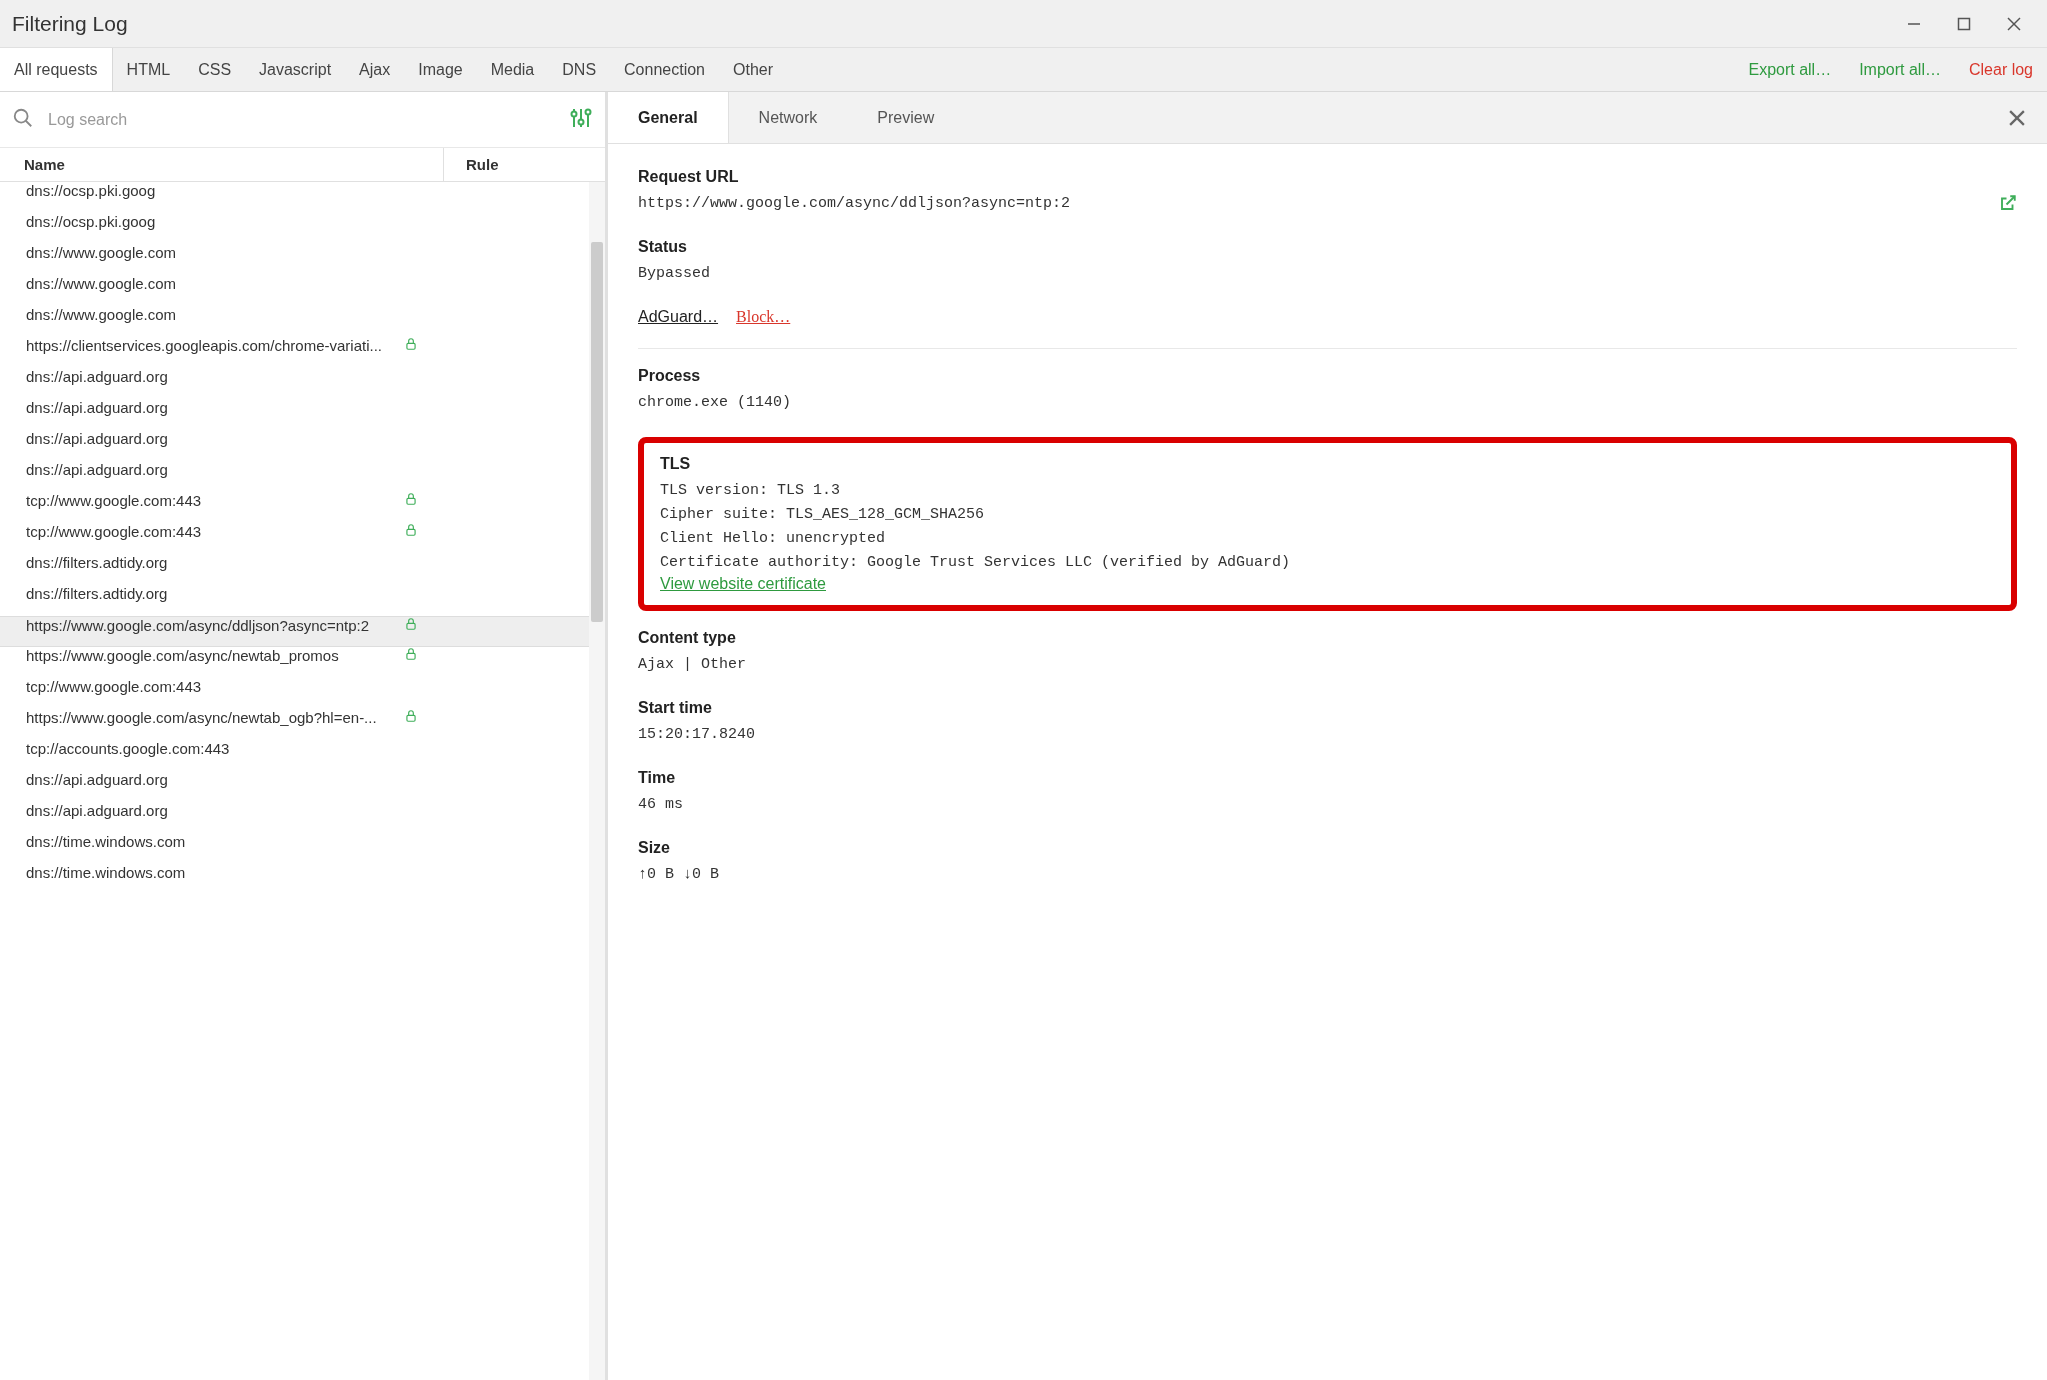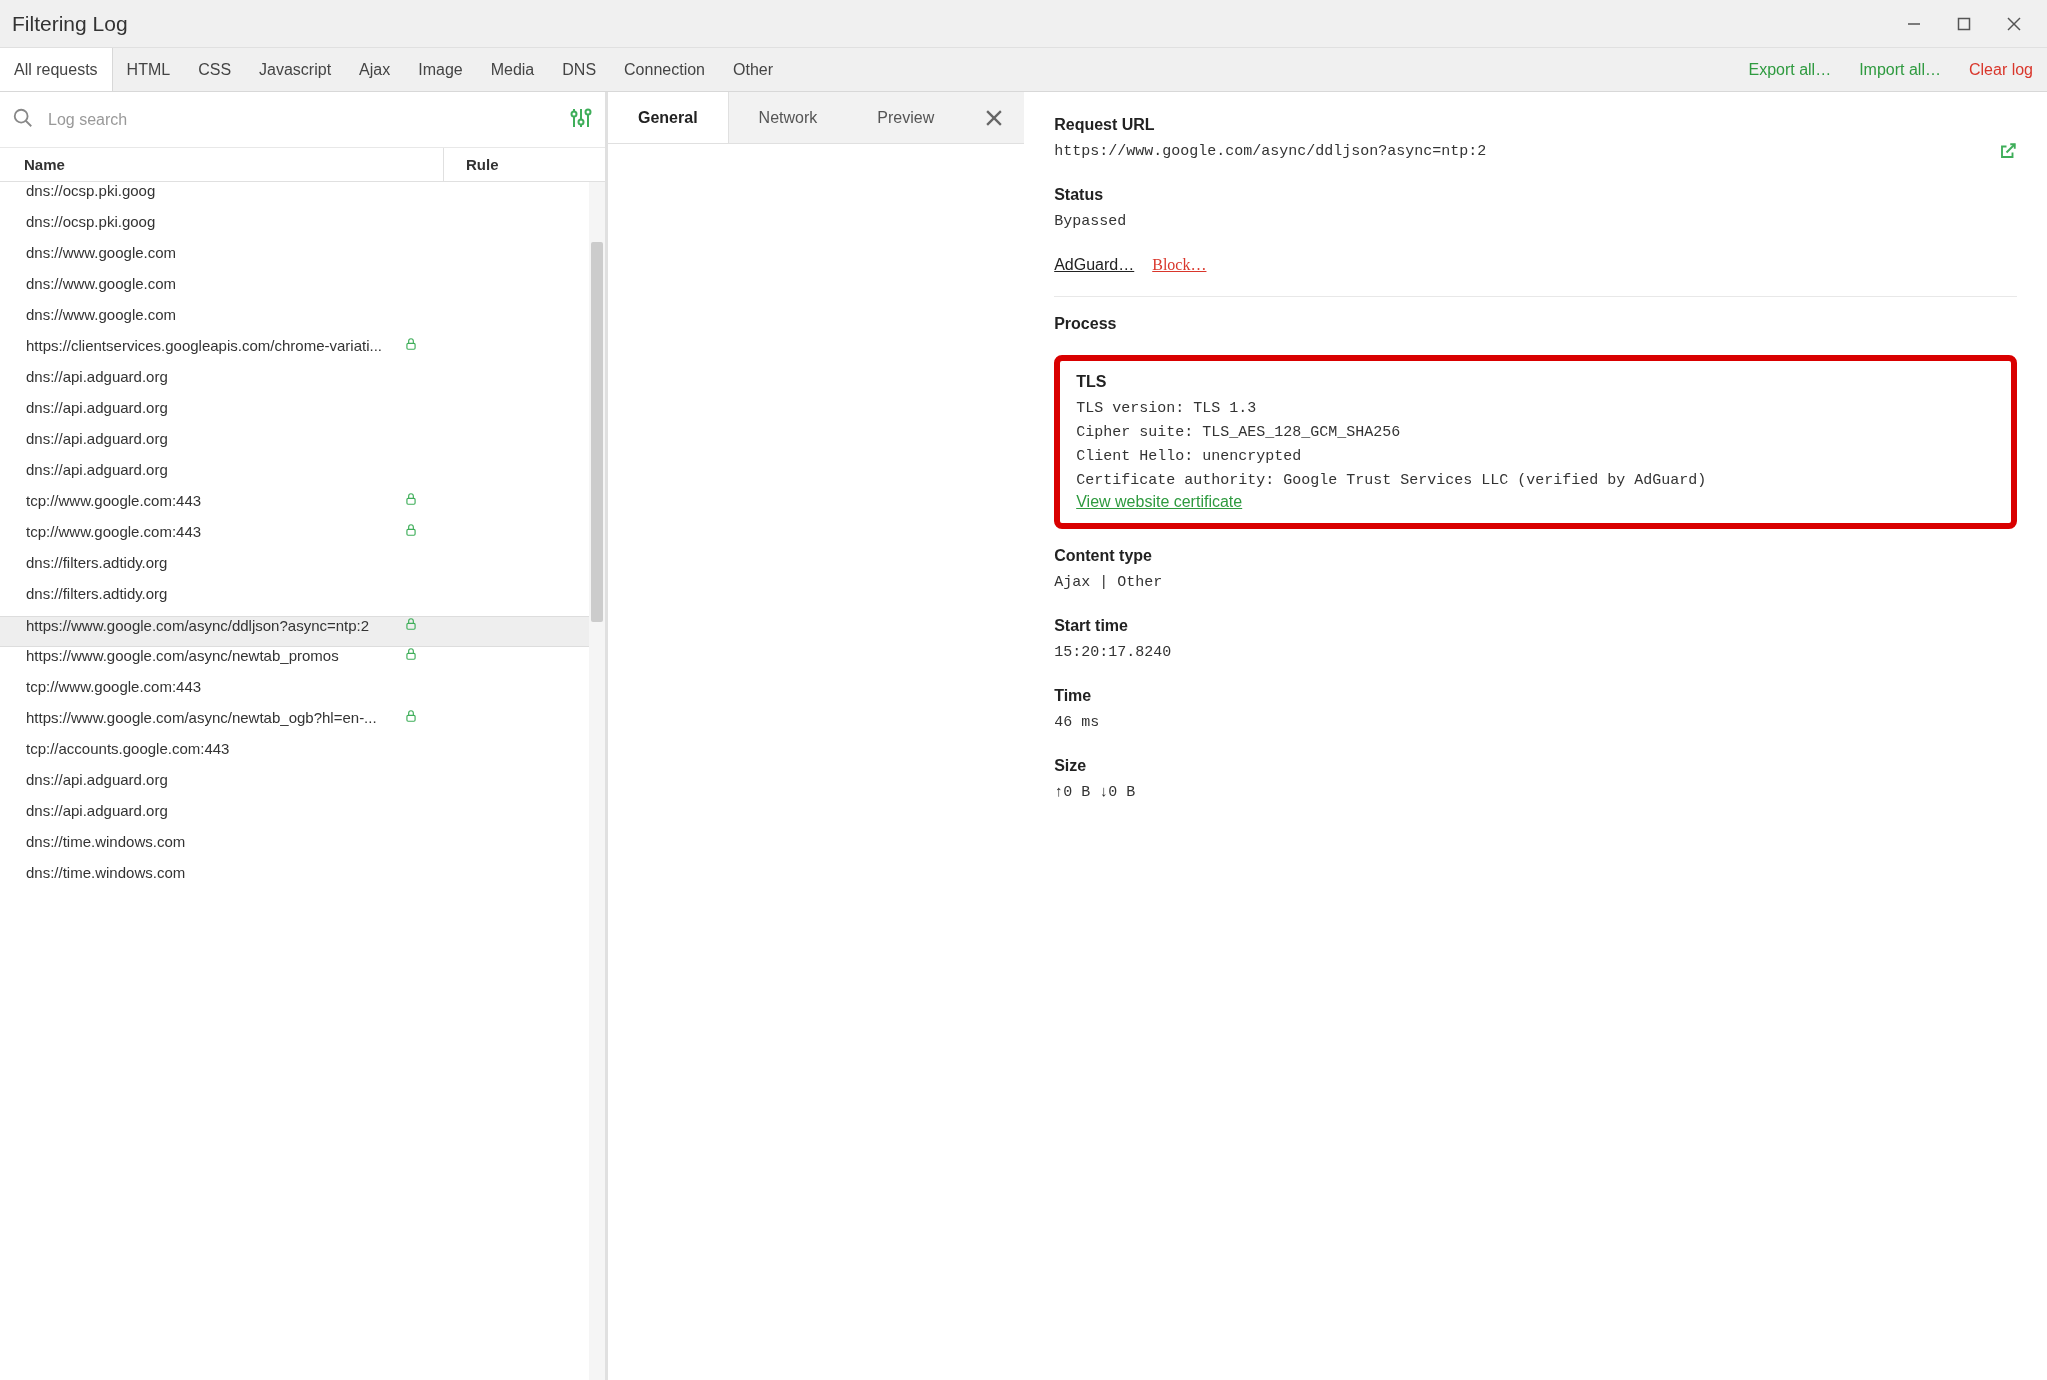--- a/index.html
+++ b/index.html
@@ -39,7 +39,7 @@
 .log-row span.url { flex: 0 0 374px; white-space: nowrap; overflow: hidden; text-overflow: ellipsis; font-size: 15px; color: #333; }
 .lock-icon { color: #3fae5a; width: 14px; height: 14px; margin-left: 4px; }
 
-.right-pane { flex: 1; display: flex; flex-direction: row; background: #fff; position: relative; }
+.right-pane { flex: 1; display: flex; flex-direction: column; background: #fff; position: relative; }
 .detail-tabs { height: 52px; background: #f2f2f2; display: flex; align-items: stretch; border-bottom: 1px solid #e0e0e0; }
 .detail-tab { padding: 0 30px; display: flex; align-items: center; font-size: 16px; color: #555; cursor: pointer; }
 .detail-tab.active { background: #fff; color: #222; font-weight: 600; border-right: 1px solid #e0e0e0; }

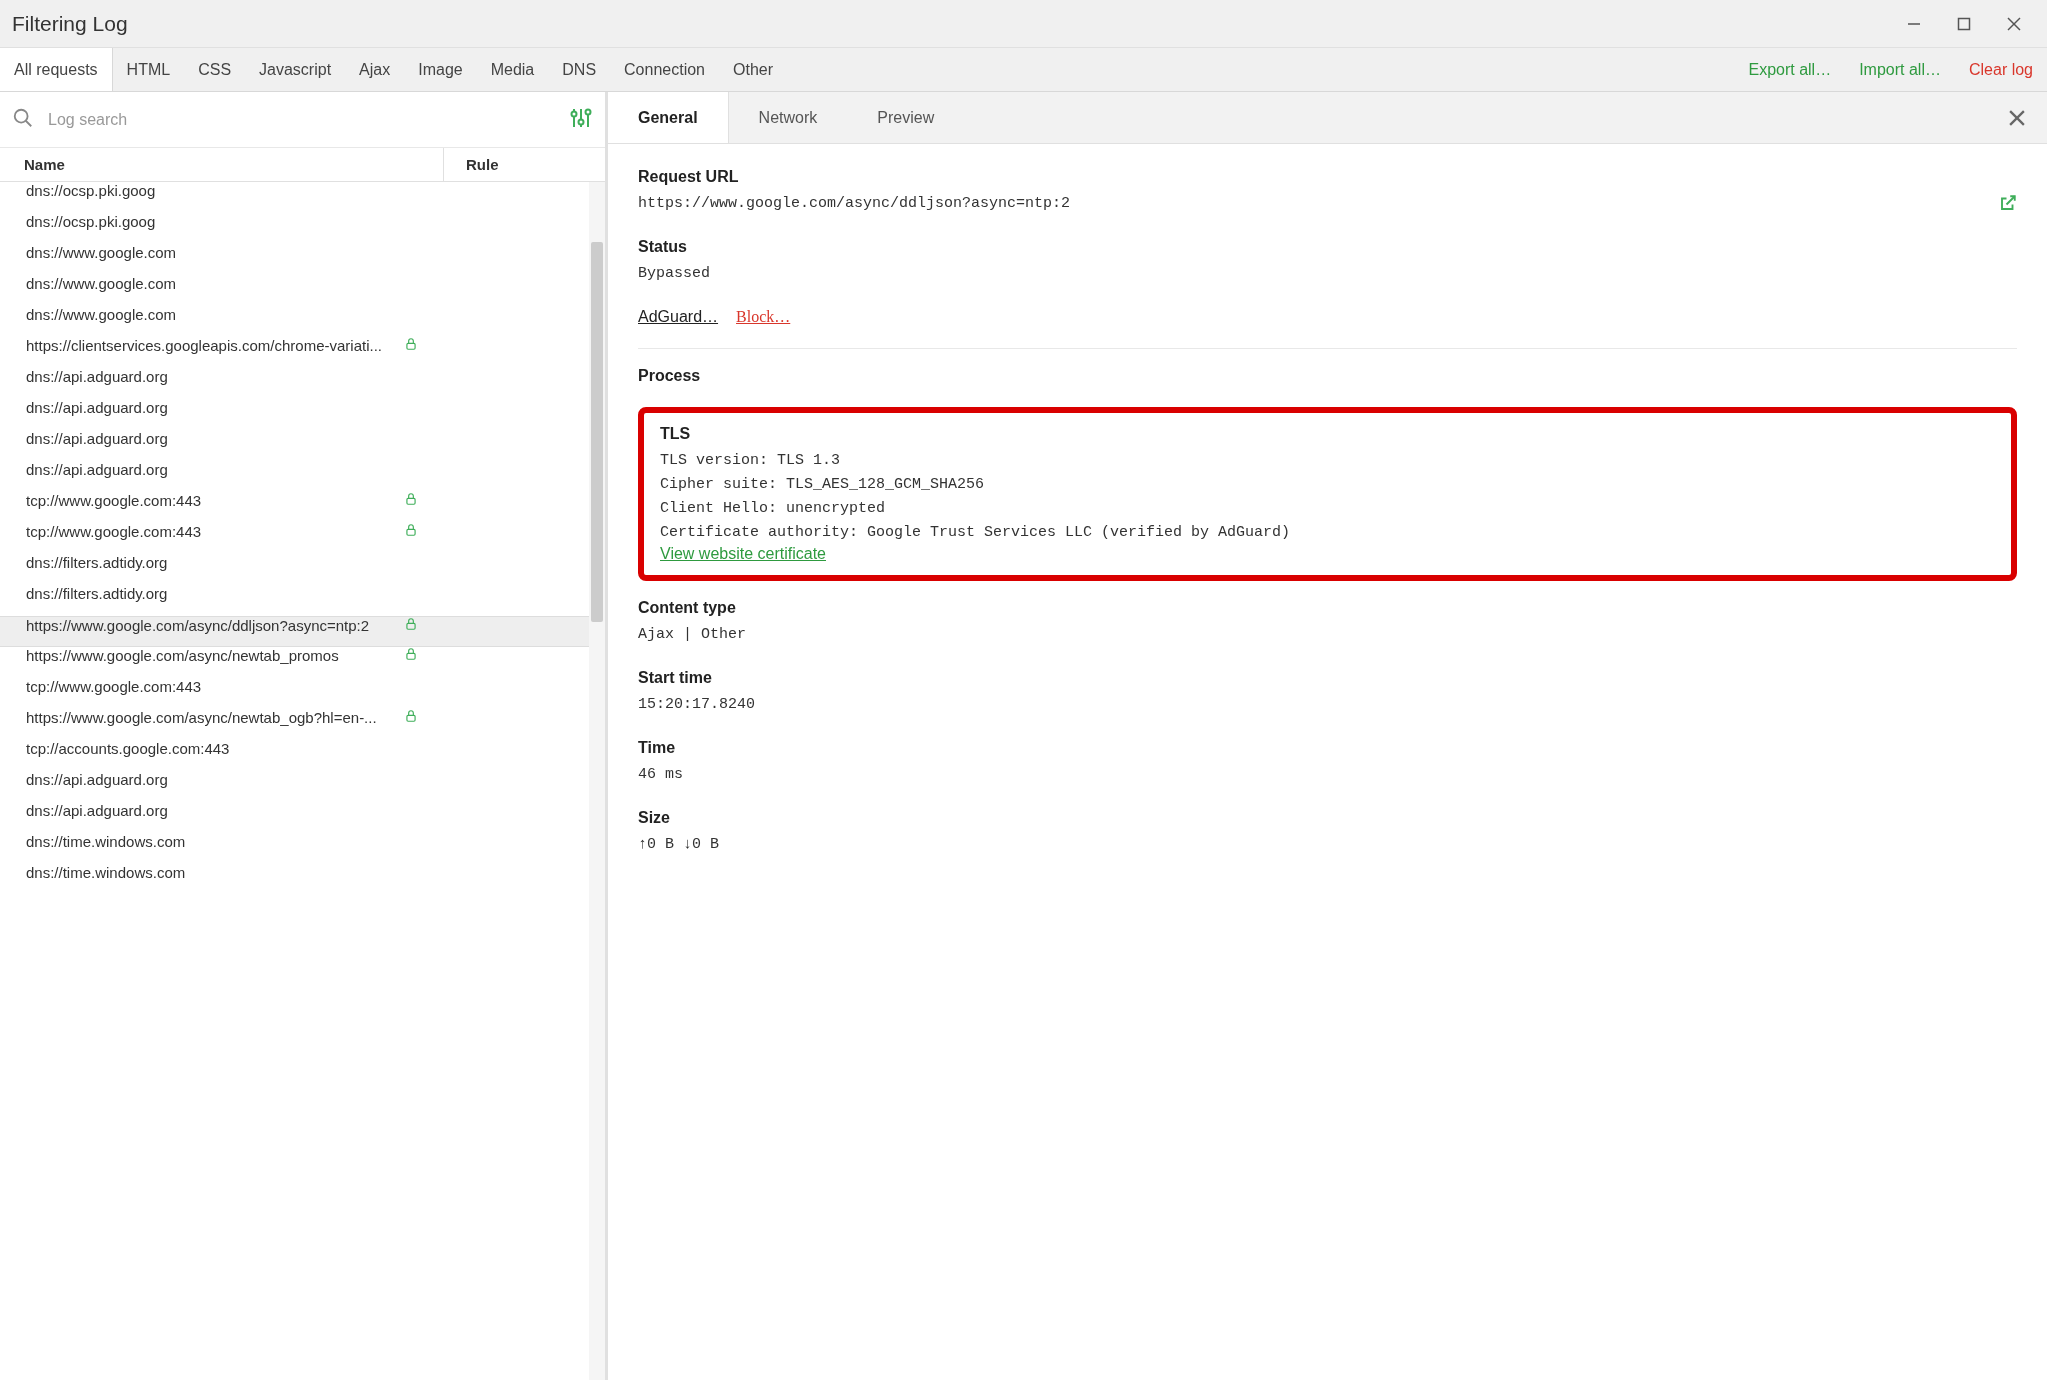--- a/index.html
+++ b/index.html
@@ -276,6 +276,7 @@
 
       <div class="section">
         <div class="section-label">Process</div>
+        <div class="mono">chrome.exe (1140)</div>
       </div>
 
       <div class="highlight-box">

